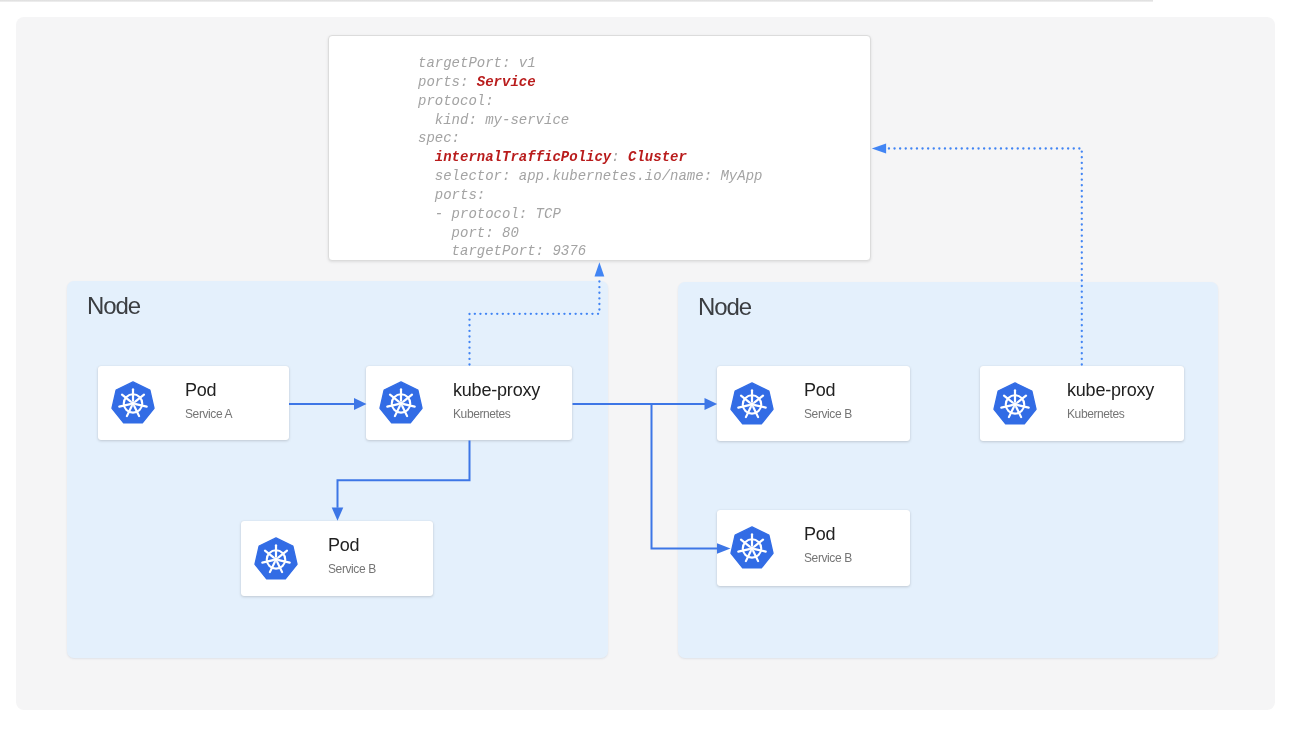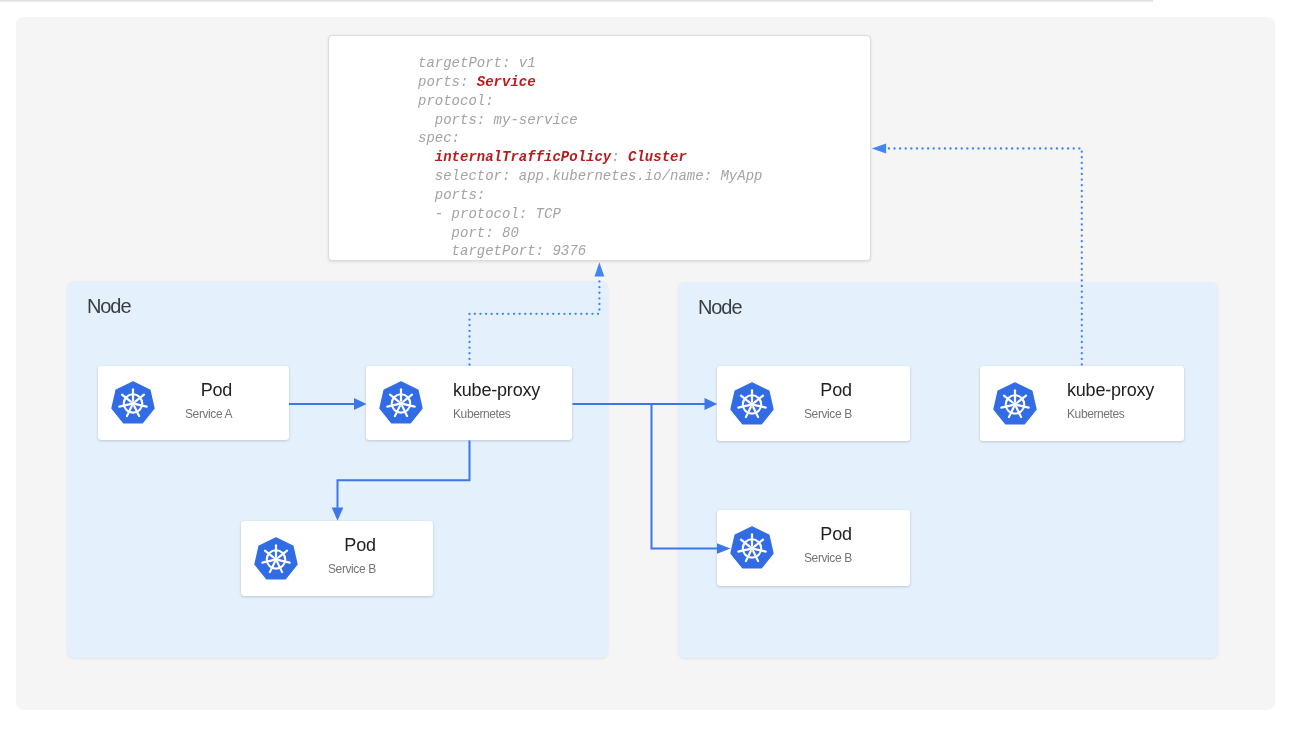--- a/index.html
+++ b/index.html
@@ -86,7 +86,7 @@
       <pre class="code" id="yaml-code"><span>targetPort: v1</span>
 <span>ports: </span><span class="b">Service</span>
 <span>protocol:</span>
-<span>  ports: my-service</span>
+<span>  kind: my-service</span>
 <span>spec:</span>
 <span>  </span><span class="b">internalTrafficPolicy</span><span>: </span><span class="b">Cluster</span>
 <span>  selector: app.kubernetes.io/name: MyApp</span>

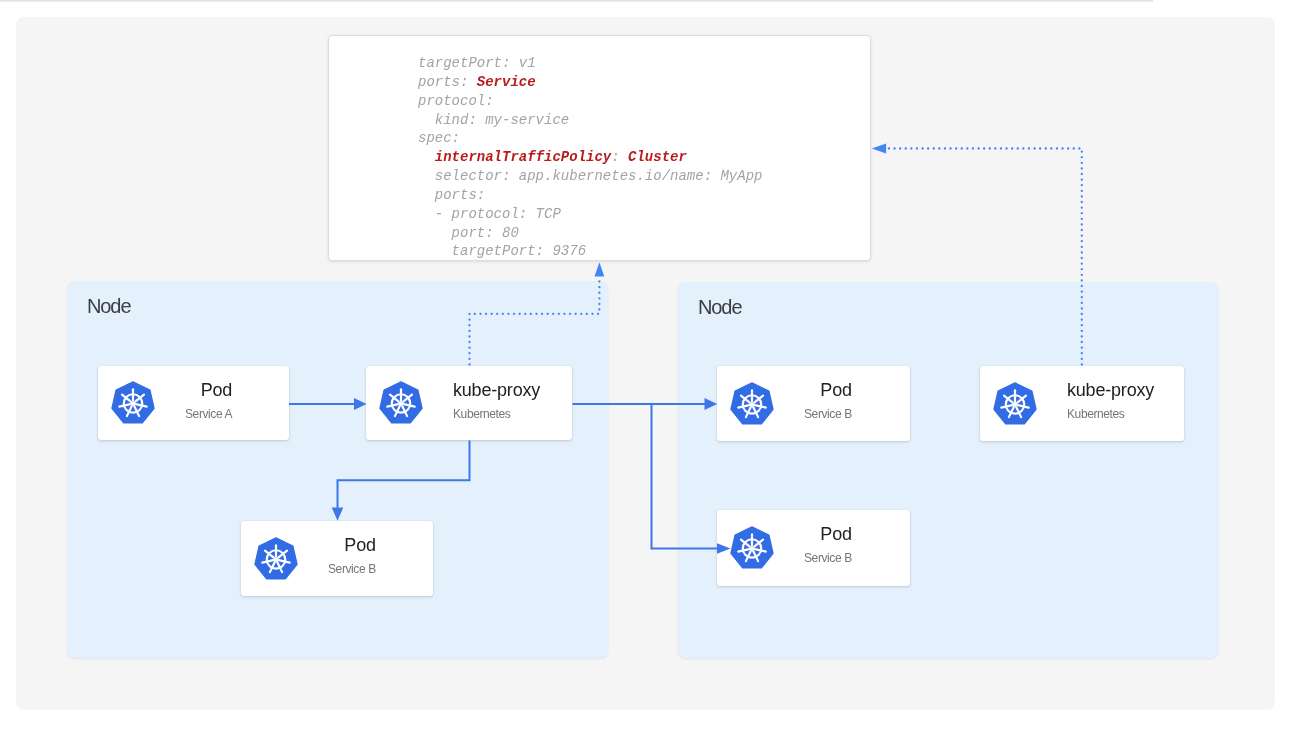--- a/index.html
+++ b/index.html
@@ -28,7 +28,7 @@
           box-shadow:0 1px 2px rgba(70,90,120,0.12); }
   .node-left  { left:51px;  top:264px; width:541px; height:377px; }
   .node-right { left:662px; top:265px; width:540px; height:376px; }
-  .node-label { position:absolute; left:20px; top:14px; font-size:20px; line-height:22px;
+  .node-label { position:absolute; left:20px; top:14px; font-size:24px; line-height:22px;
                 color:#3a3d41; letter-spacing:-1.1px; }
 
   

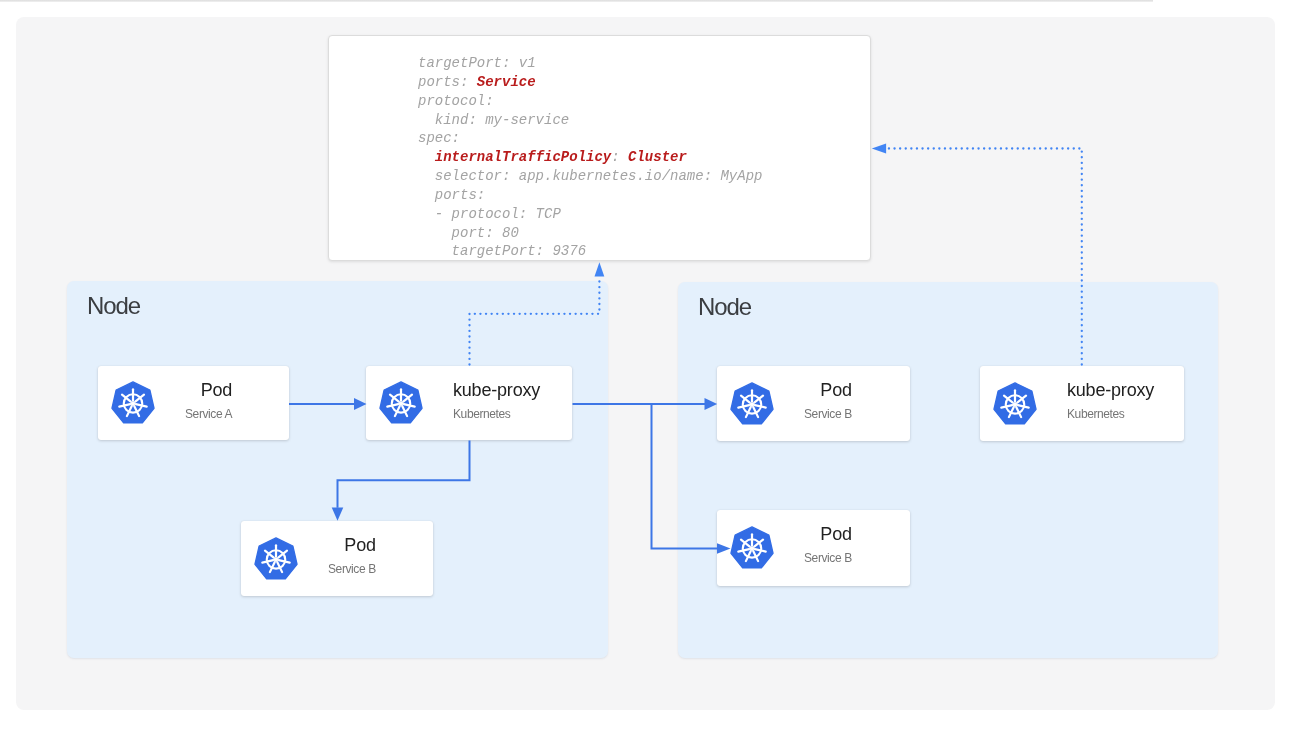--- a/index.html
+++ b/index.html
@@ -40,7 +40,7 @@
   .card .icon svg { width:44px; height:44px; display:block; }
   .card .txt { position:absolute; left:87px; top:13px; display:flex;
                flex-direction:column; }
-  .card .title { font-size:18px; line-height:23.5px; color:#212121; letter-spacing:-0.2px;text-align:right; }
+  .card .title { font-size:18px; line-height:23.5px; color:#212121; letter-spacing:-0.2px; }
   .card .subtitle { font-size:12px; line-height:23.5px; color:#757575; letter-spacing:-0.4px; }
 
   .card-pod-a   { left:82px;  top:349px; width:191px; height:74px; }

